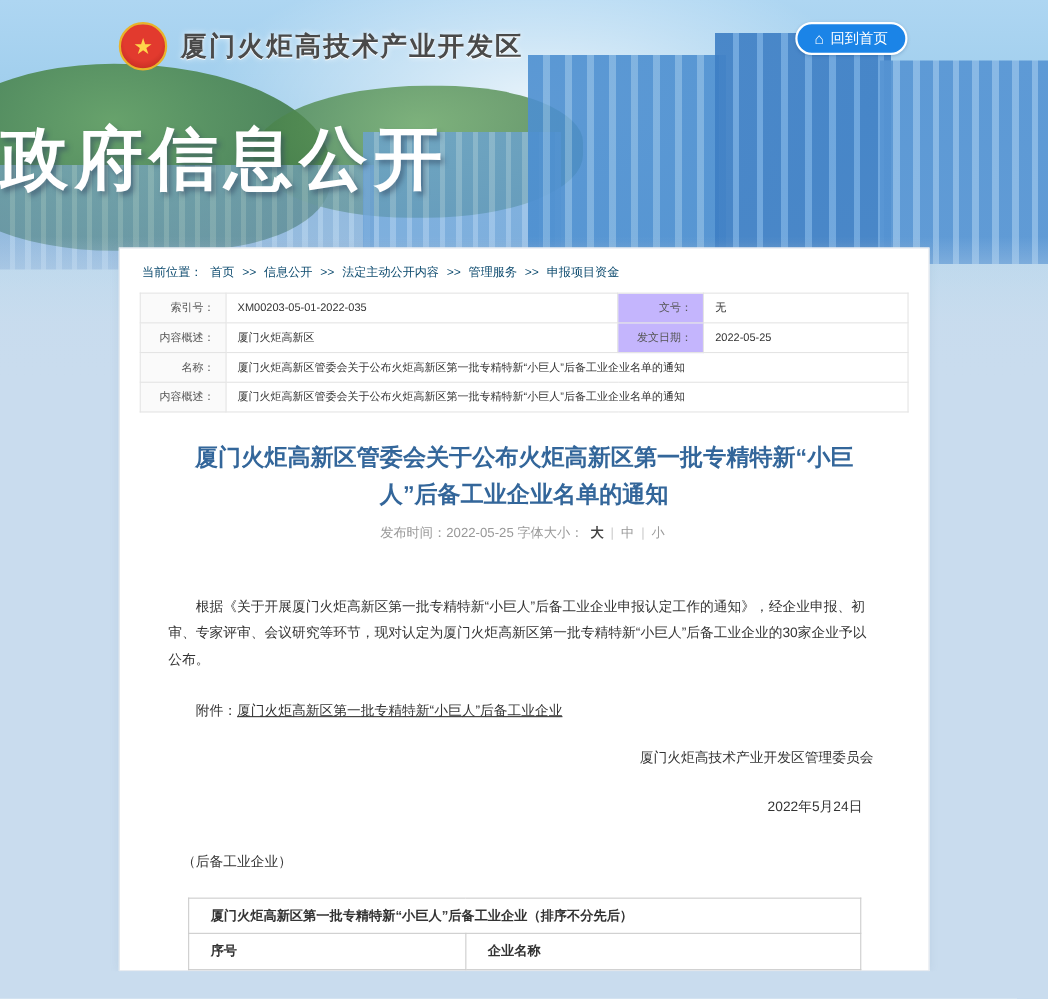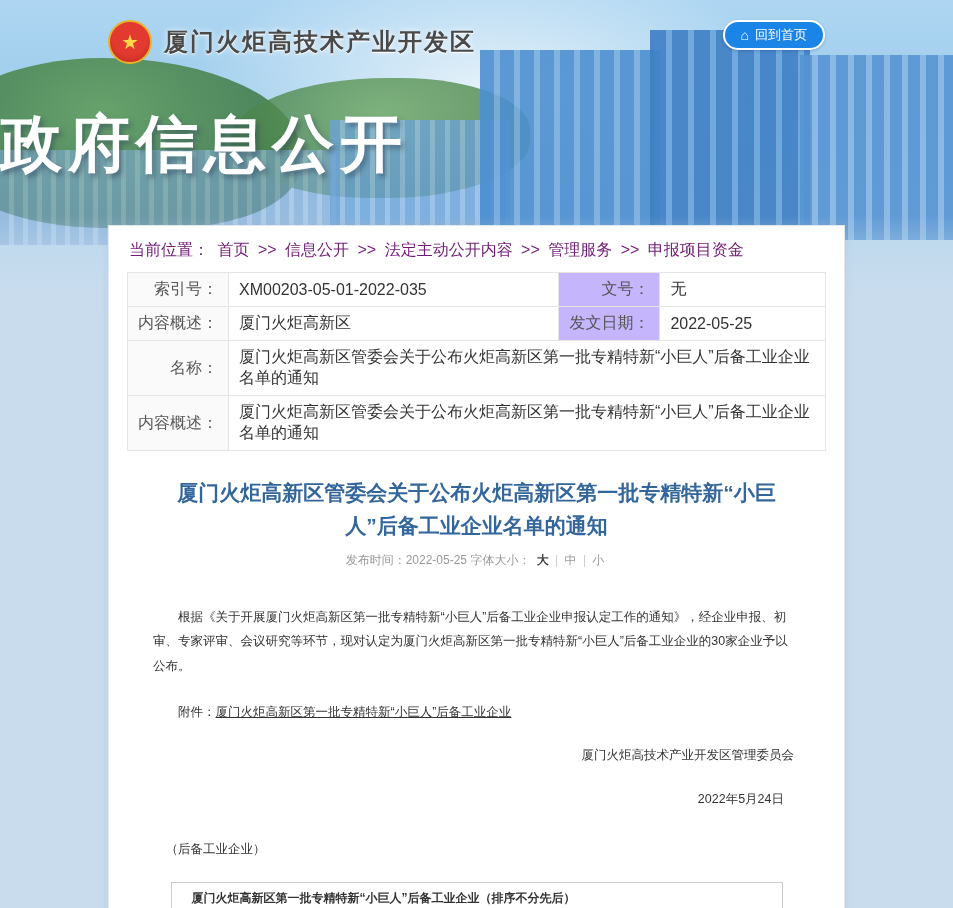--- a/index.html
+++ b/index.html
@@ -67,7 +67,7 @@
     border:1px solid #e3e8ee; box-shadow:0 0 8px rgba(120,150,180,.18);
     padding:9px 18px 0;
   }
-  .breadcrumb { font-size:16px; color:#701a75; padding:5px 2px 11px; }
+  .breadcrumb { font-size:11px; color:#0c4a6e; padding:5px 2px 11px; }
   .breadcrumb span { margin-right:4px; }
   .crumb-link { cursor:pointer; }
   

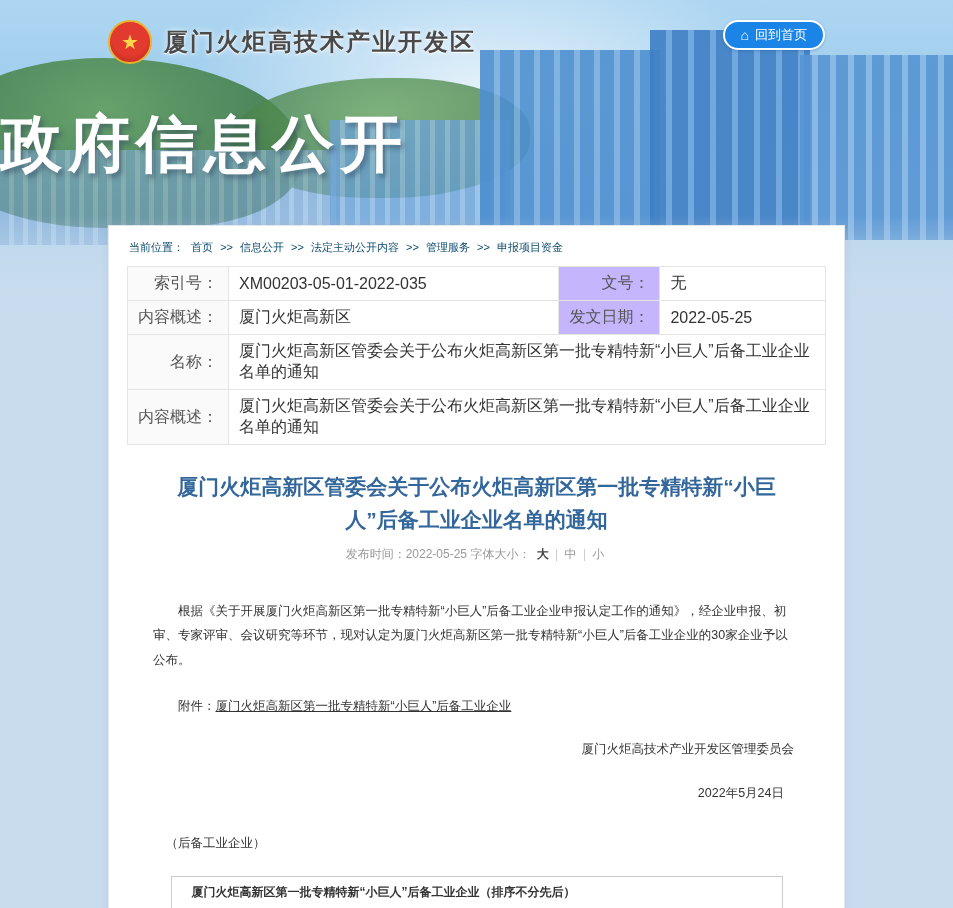--- a/index.html
+++ b/index.html
@@ -71,7 +71,7 @@
   .breadcrumb span { margin-right:4px; }
   .crumb-link { cursor:pointer; }
   
-  table.meta { width:100%; border-collapse:collapse; font-size:16px; }
+  table.meta { width:100%; border-collapse:collapse; font-size:10px; }
   table.meta td { border:1px solid #e4e4e4; padding:6px 10px; height:25px; }
   td.mlabel { width:78px; text-align:right; color:#555; background:#fafafa; white-space:nowrap; }
   td.mlabel2 { width:78px; text-align:right; color:#555; background:#c4b5fd; white-space:nowrap; }

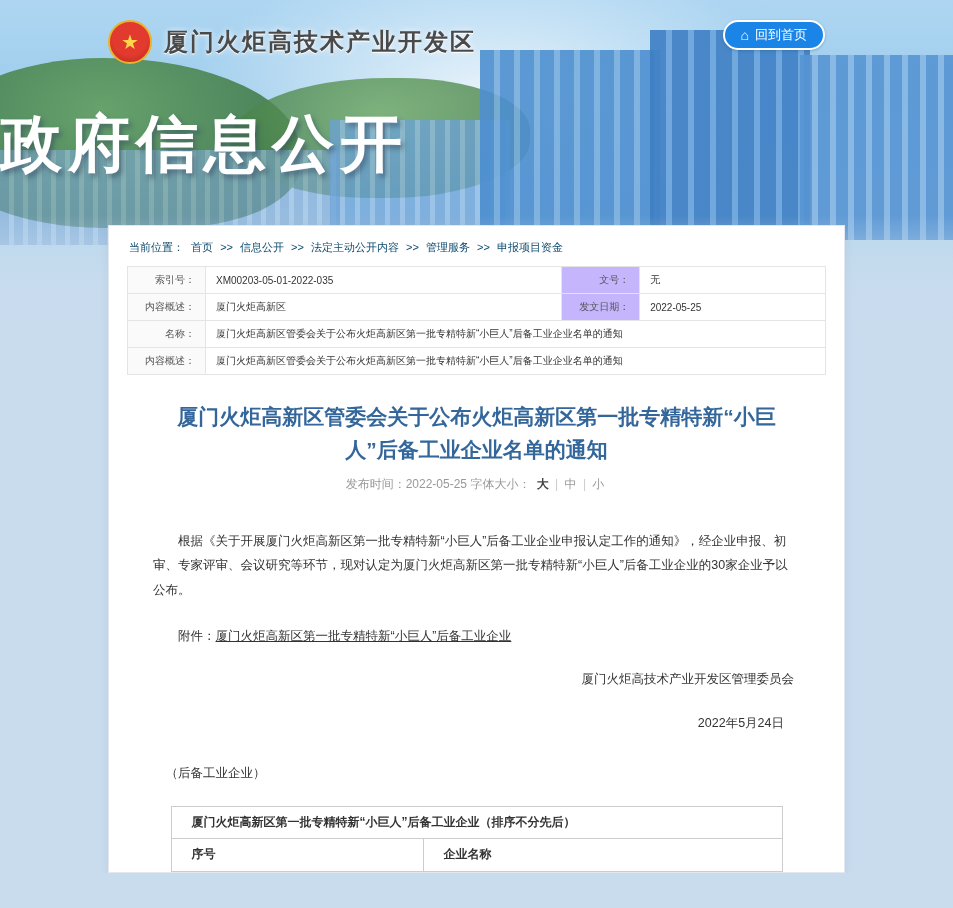--- a/index.html
+++ b/index.html
@@ -81,7 +81,7 @@
     margin:26px 26px 10px; text-align:center; font-size:21px; font-weight:bold;
     color:#33669a; line-height:1.55;
   }
-  .art-meta { text-align:center; font-size:12px; color:#999; }
+  .art-meta { text-align:center; font-size:12px; color:#999; margin-bottom:10px; }
   .art-meta .fs { margin:0 3px; cursor:pointer; }
   .art-meta .fs-big { color:#444; font-weight:bold; }
   .art-meta .sep { color:#ccc; }

